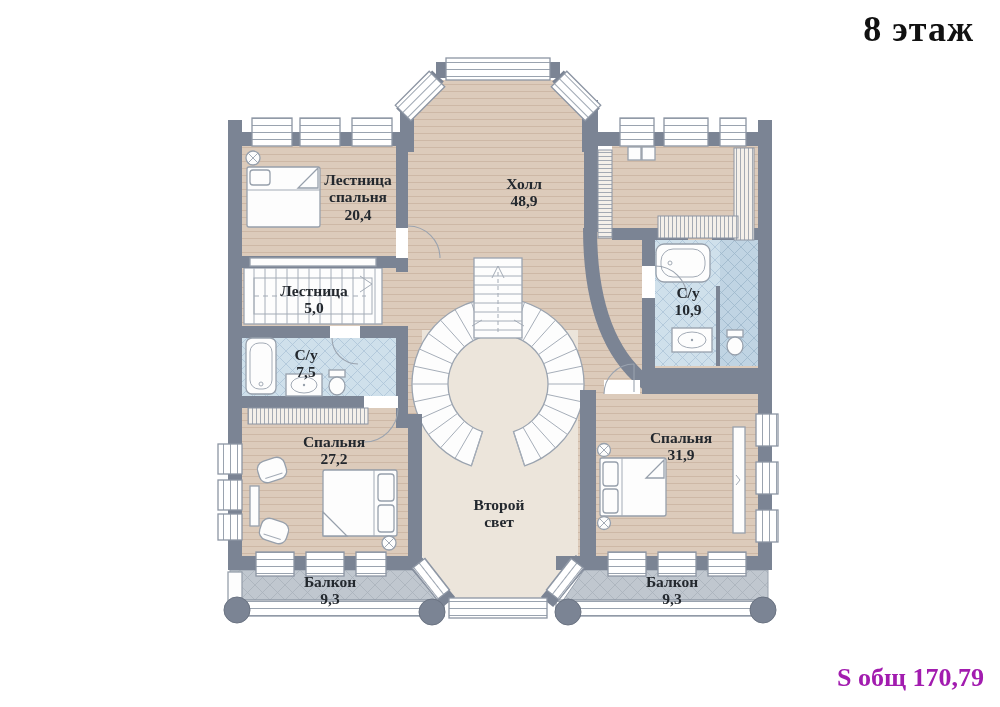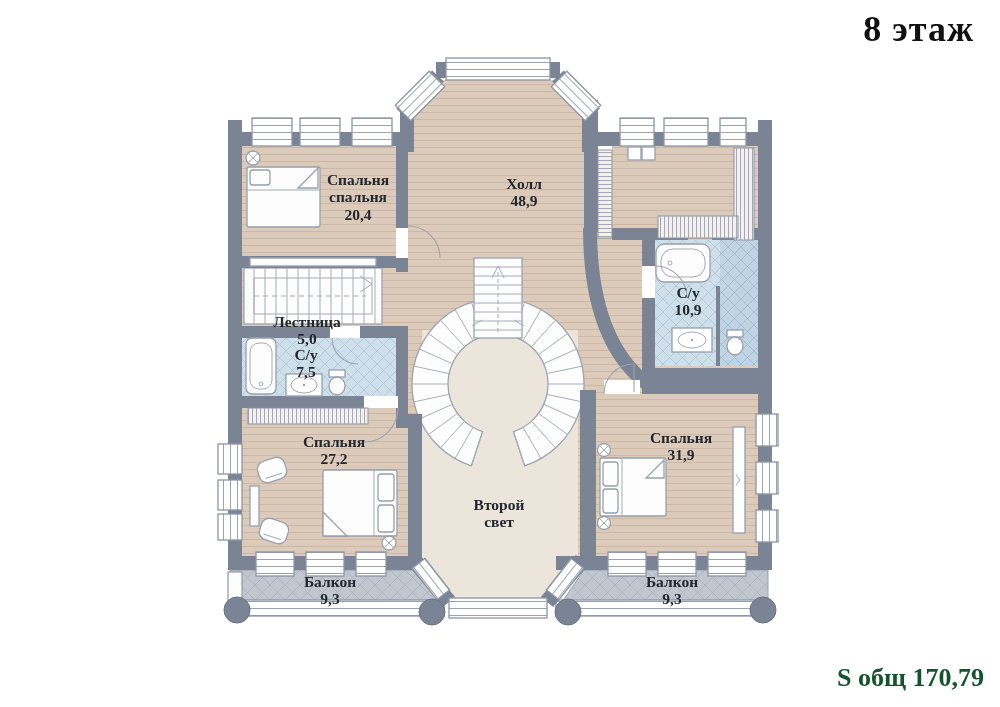--- a/index.html
+++ b/index.html
@@ -349,7 +349,7 @@
 
   
   <div class="room-label" style="left:358px;top:197px;width:104px;">
-    <span>Спальня спальня</span>
+    <span>Лестница спальня</span>
     <span class="area">20,4</span>
   </div>
   <div class="room-label" style="left:524px;top:192px;width:90px;">

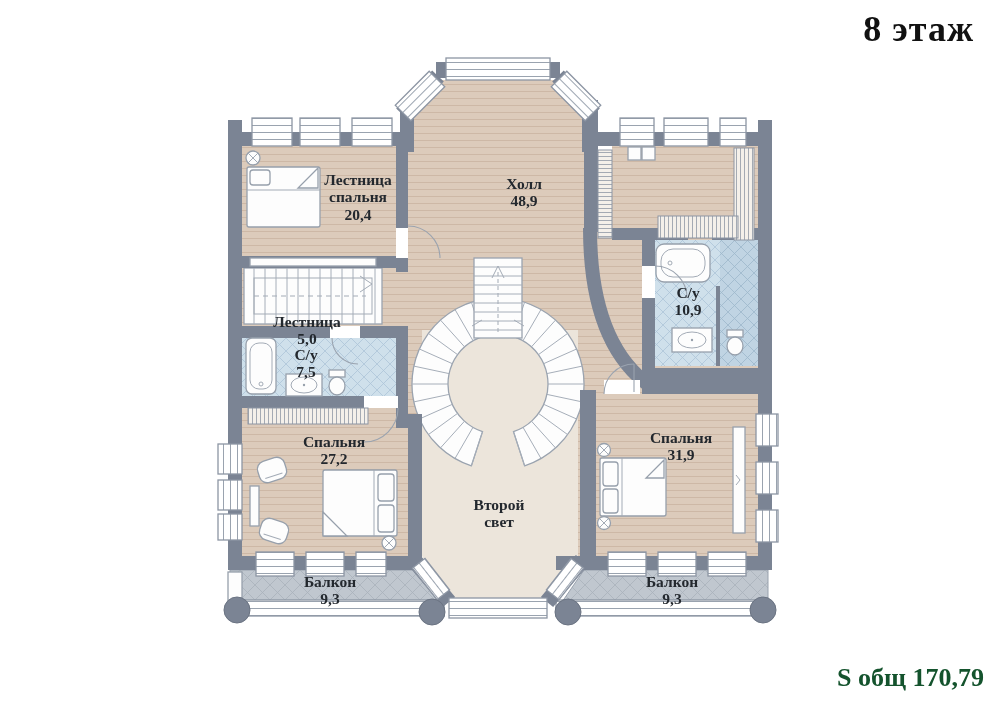--- a/index.html
+++ b/index.html
@@ -360,7 +360,7 @@
     <span>С/у</span>
     <span class="area">10,9</span>
   </div>
-  <div class="room-label" style="left:307px;top:299px;width:120px;margin-top:31px;">
+  <div class="room-label" style="left:314px;top:299px;width:120px;">
     <span>Лестница</span>
     <span class="area">5,0</span>
   </div>

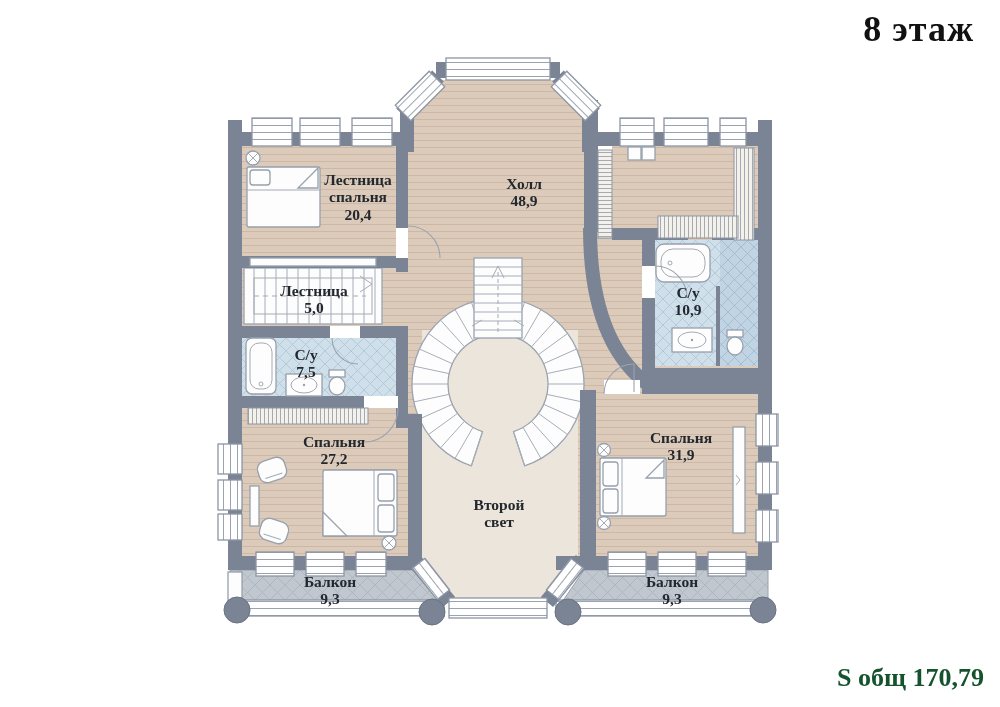--- a/index.html
+++ b/index.html
@@ -6,7 +6,7 @@
   .canvas{position:relative;width:1000px;height:707px;background:#ffffff;overflow:hidden;
           font-family:"Liberation Serif","DejaVu Serif",serif;}
   .title{position:absolute;top:8px;right:26px;font-size:36px;font-weight:bold;color:#111;letter-spacing:1px;}
-  .footer{position:absolute;bottom:14px;right:16px;font-size:26px;font-weight:bold;color:#14532d;}
+  .footer{position:absolute;bottom:14px;right:16px;font-size:26px;font-weight:bold;color:#a21caf;}
   .room-label{position:absolute;transform:translate(-50%,-50%);text-align:center;
               font-weight:bold;font-size:15.5px;line-height:1.12;color:#23282e;white-space:normal;}
   .room-label .area{display:block;}

